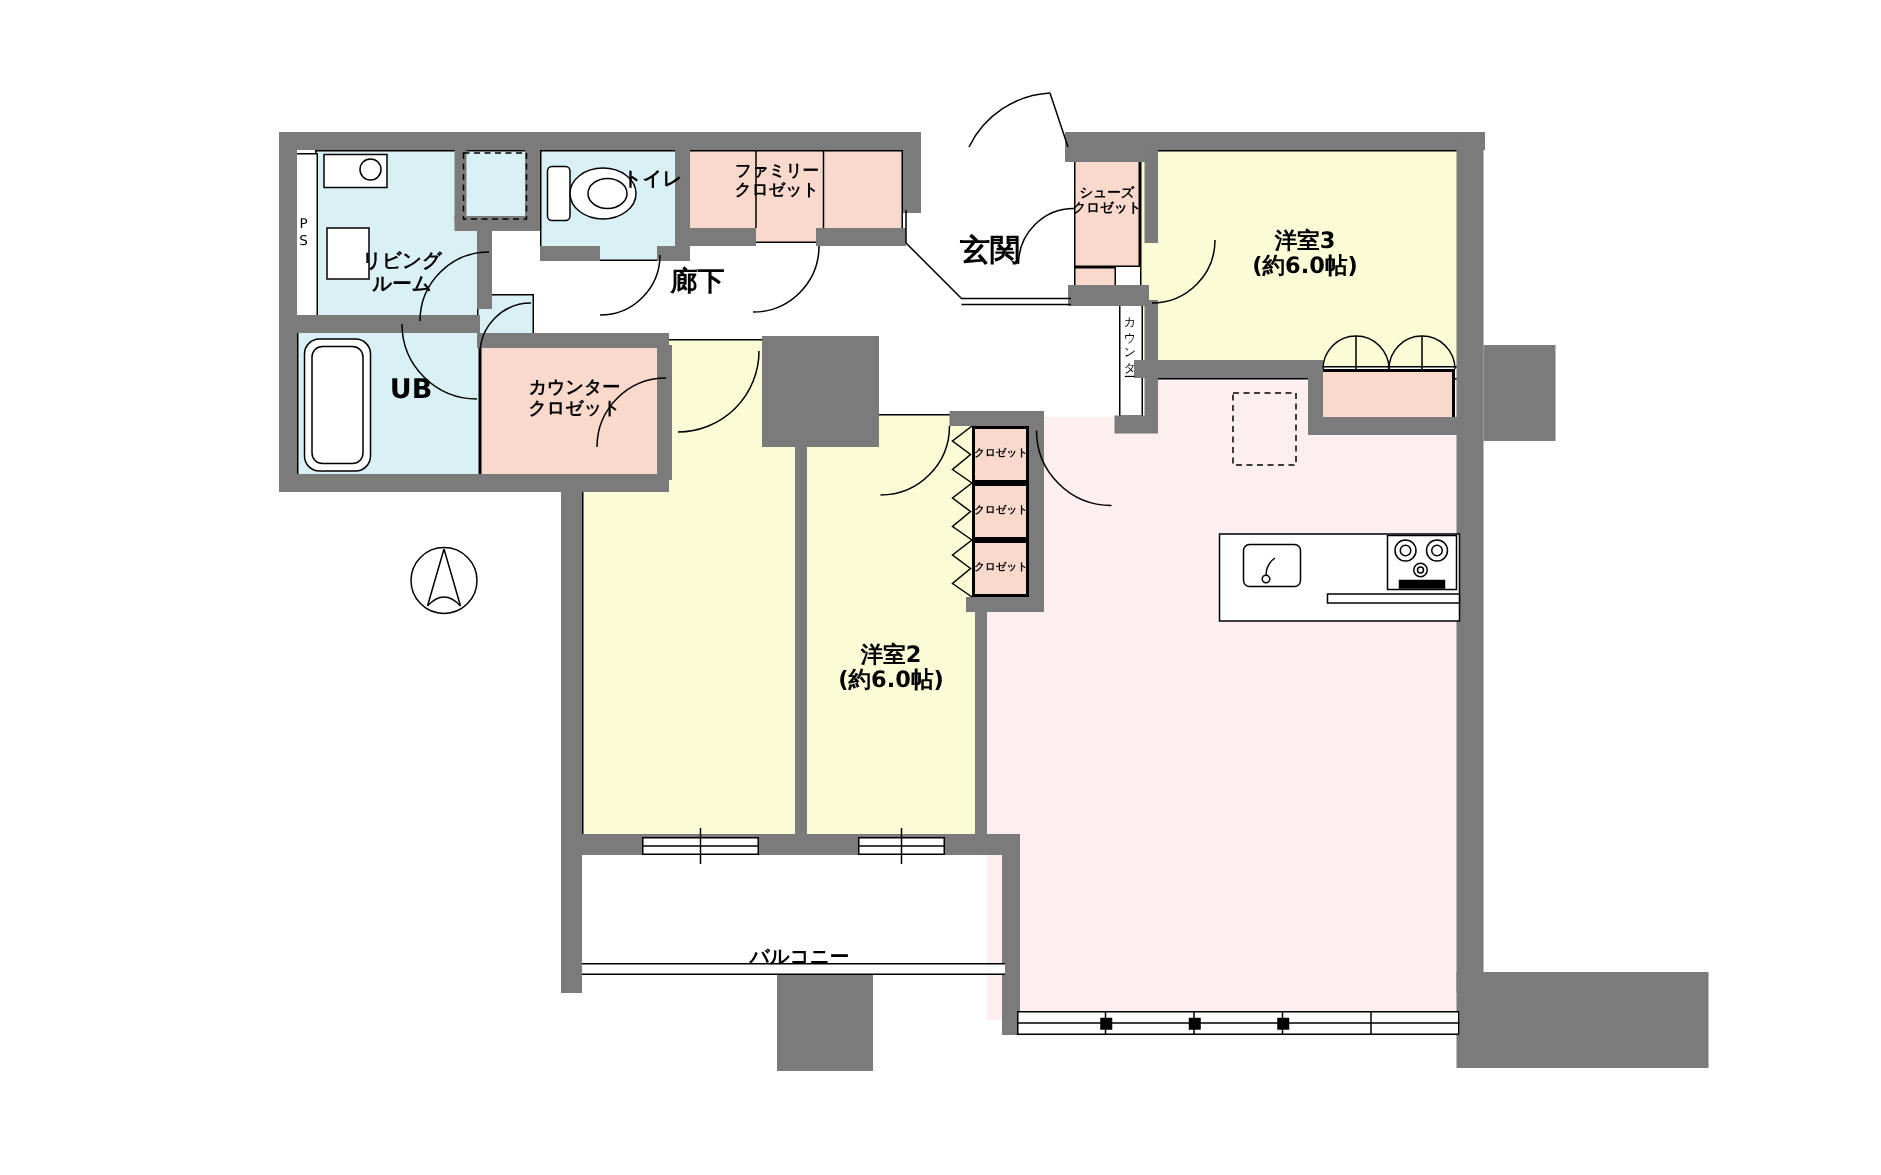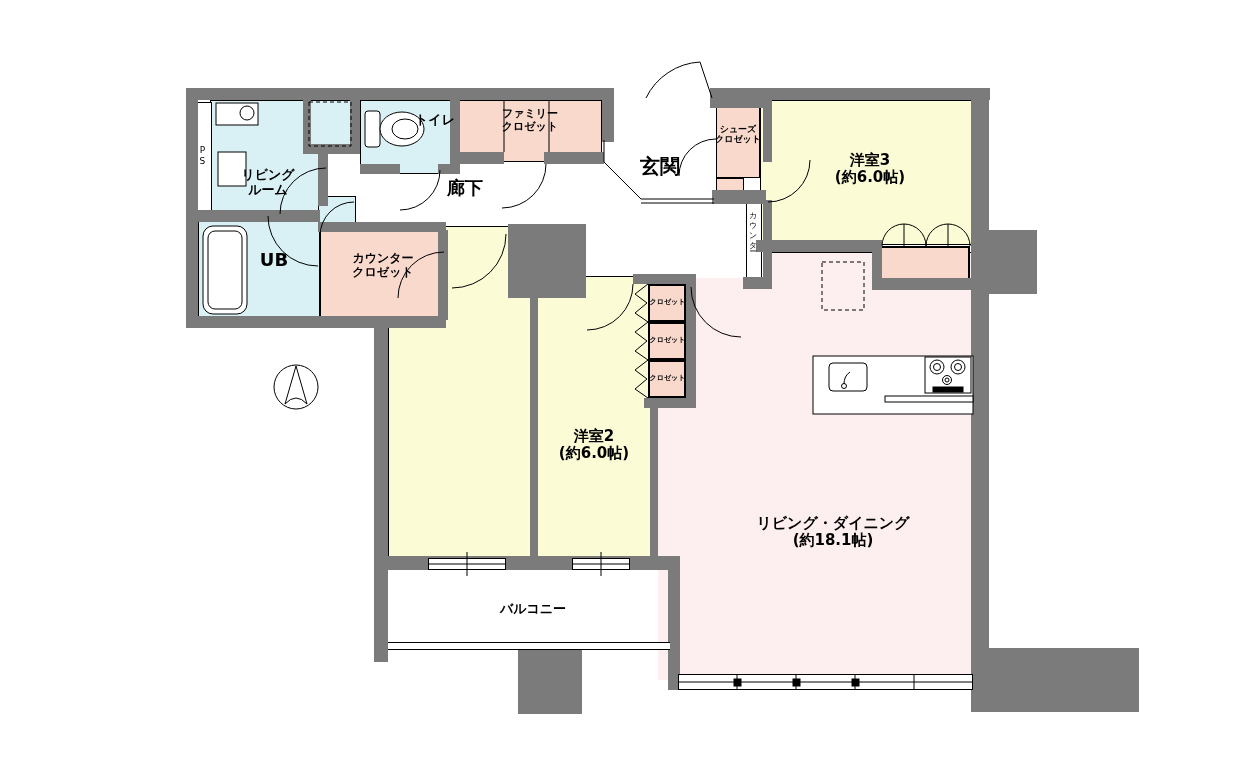--- a/index.html
+++ b/index.html
@@ -189,7 +189,7 @@
   </div>
   <div class="lbl" style="left:244px;top:250px;width:60px;font-size:18px;">UB</div>
   <div class="lbl" style="left:410px;top:113px;width:50px;font-size:13px;">トイレ</div>
-  <div class="lbl" style="left:470px;top:108px;width:120px;font-size:11px;">
+  <div class="lbl" style="left:458px;top:108px;width:120px;font-size:11px;">
     <div>ファミリー</div>
       <div>クロゼット</div>
   </div>

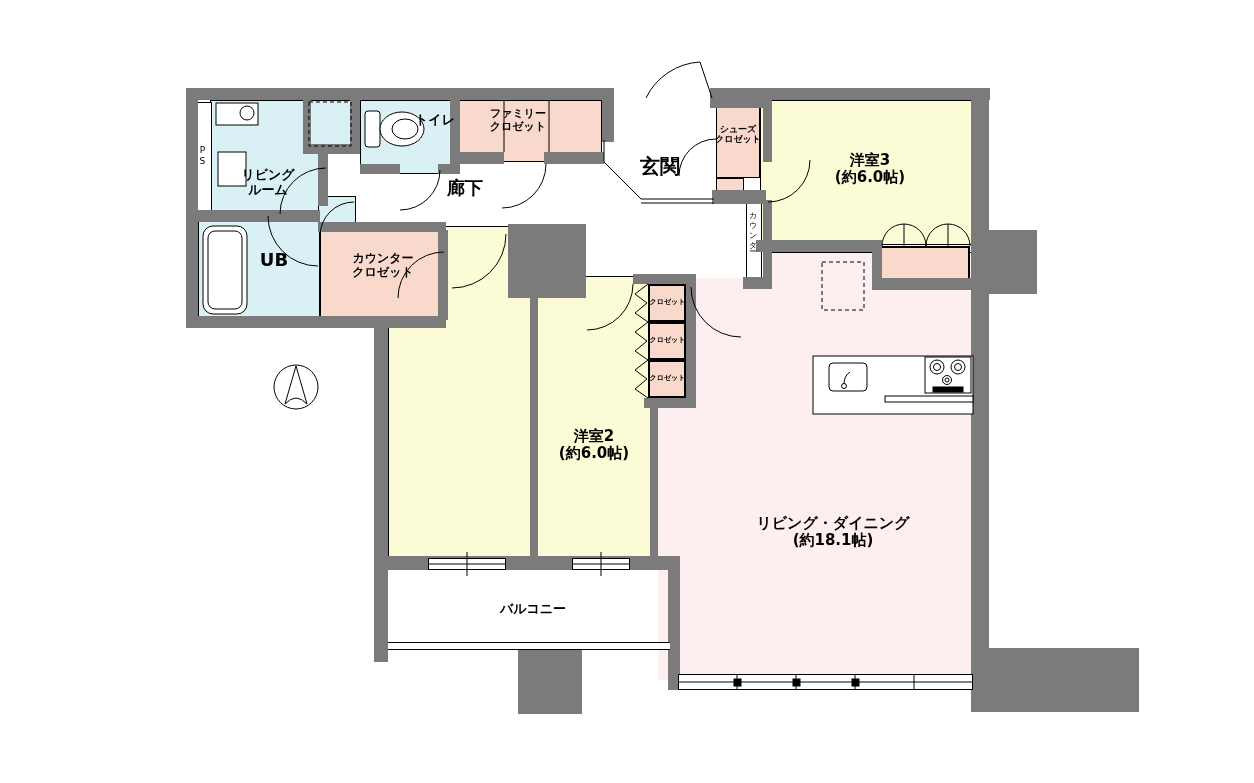--- a/index.html
+++ b/index.html
@@ -211,10 +211,6 @@
     <div>洋室2</div>
       <div>(約6.0帖)</div>
   </div>
-  <div class="lbl" style="left:733px;top:515px;width:200px;font-size:15px;">
-    <div>リビング・ダイニング</div>
-      <div>(約18.1帖)</div>
-  </div>
   <div class="lbl" style="left:478px;top:602px;width:110px;font-size:13px;">バルコニー</div>
   <div class="lbl" style="left:649px;top:298px;width:37px;font-size:7px;">クロゼット</div>
   <div class="lbl" style="left:649px;top:336px;width:37px;font-size:7px;">クロゼット</div>

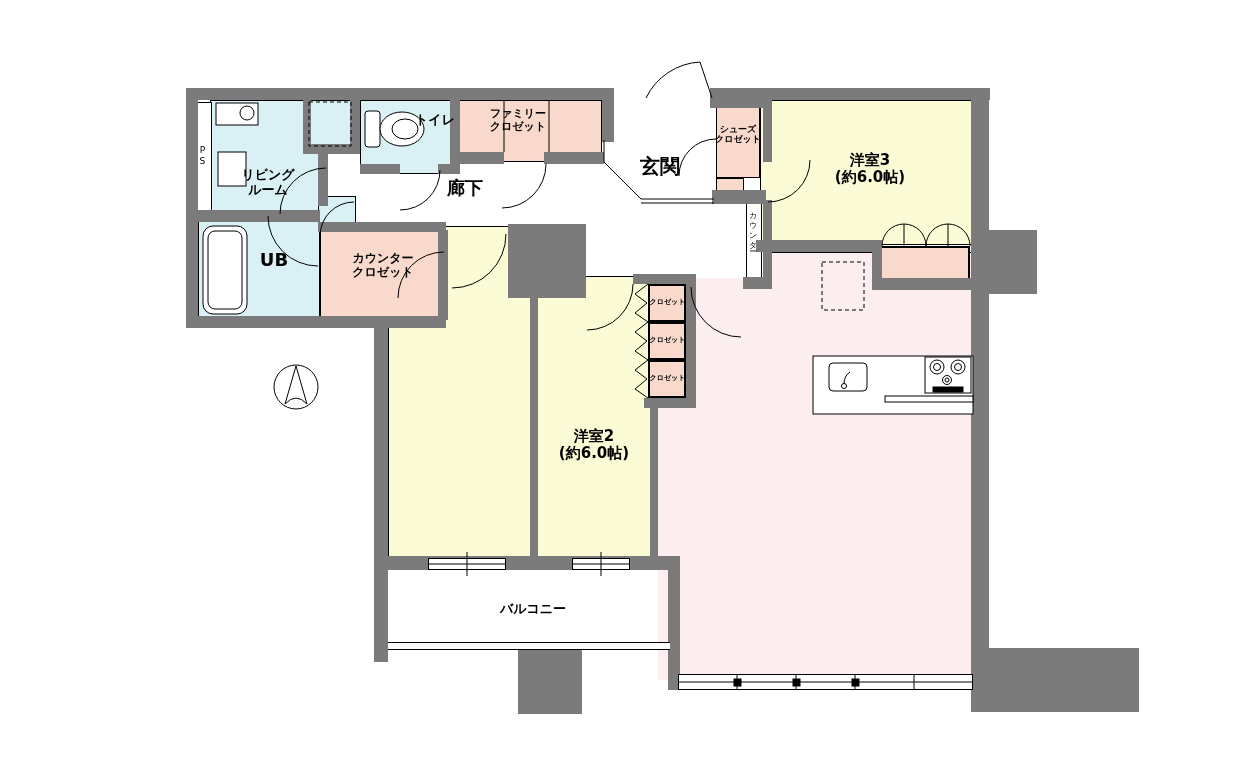--- a/index.html
+++ b/index.html
@@ -211,7 +211,7 @@
     <div>洋室2</div>
       <div>(約6.0帖)</div>
   </div>
-  <div class="lbl" style="left:478px;top:602px;width:110px;font-size:13px;">バルコニー</div>
+  <div class="lbl" style="left:478px;top:632px;width:110px;font-size:13px;">バルコニー</div>
   <div class="lbl" style="left:649px;top:298px;width:37px;font-size:7px;">クロゼット</div>
   <div class="lbl" style="left:649px;top:336px;width:37px;font-size:7px;">クロゼット</div>
   <div class="lbl" style="left:649px;top:374px;width:37px;font-size:7px;">クロゼット</div>

